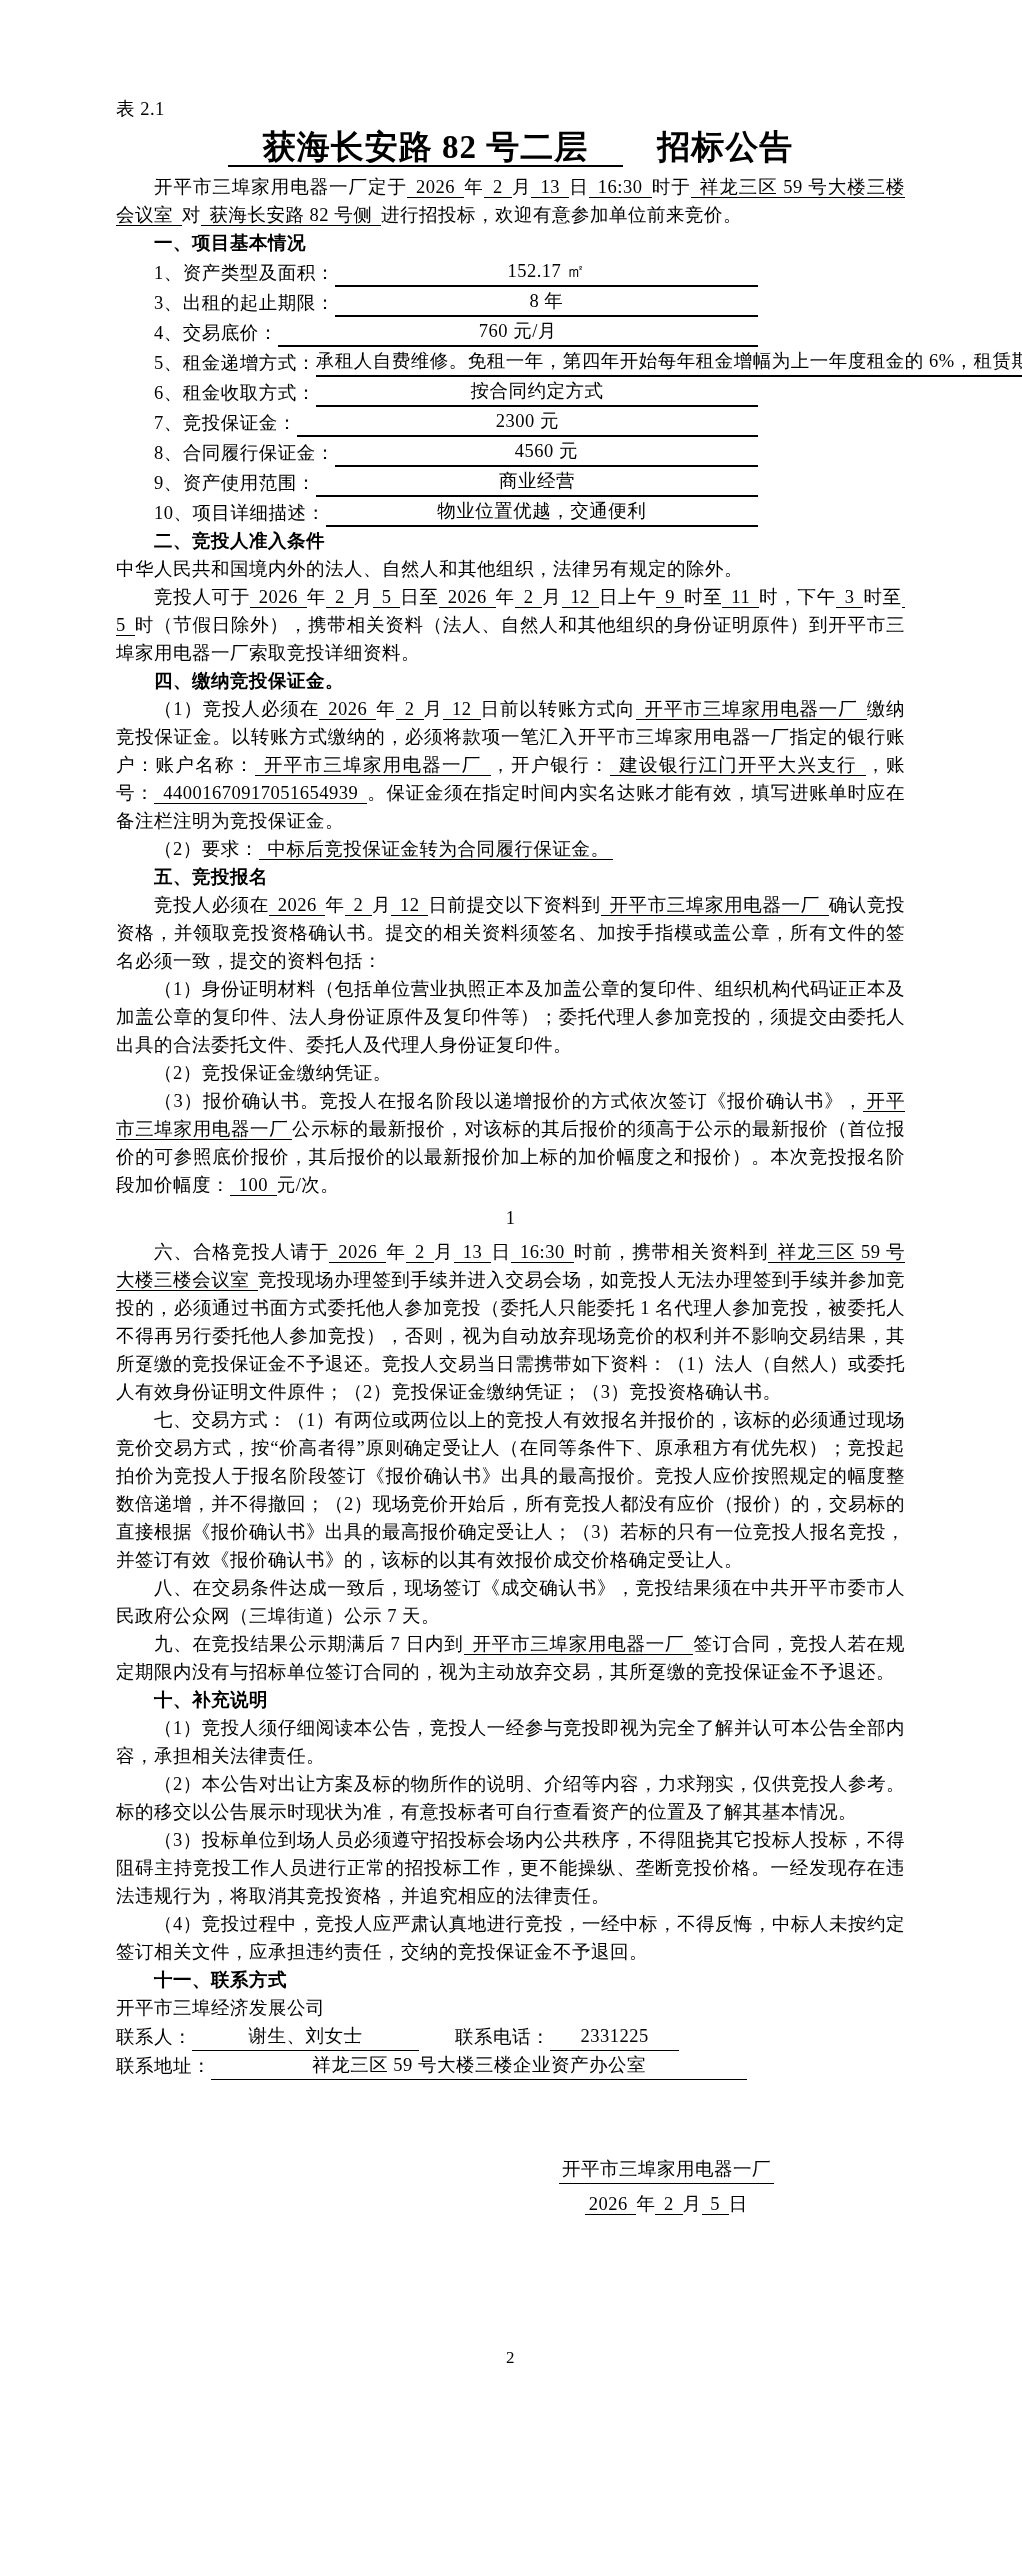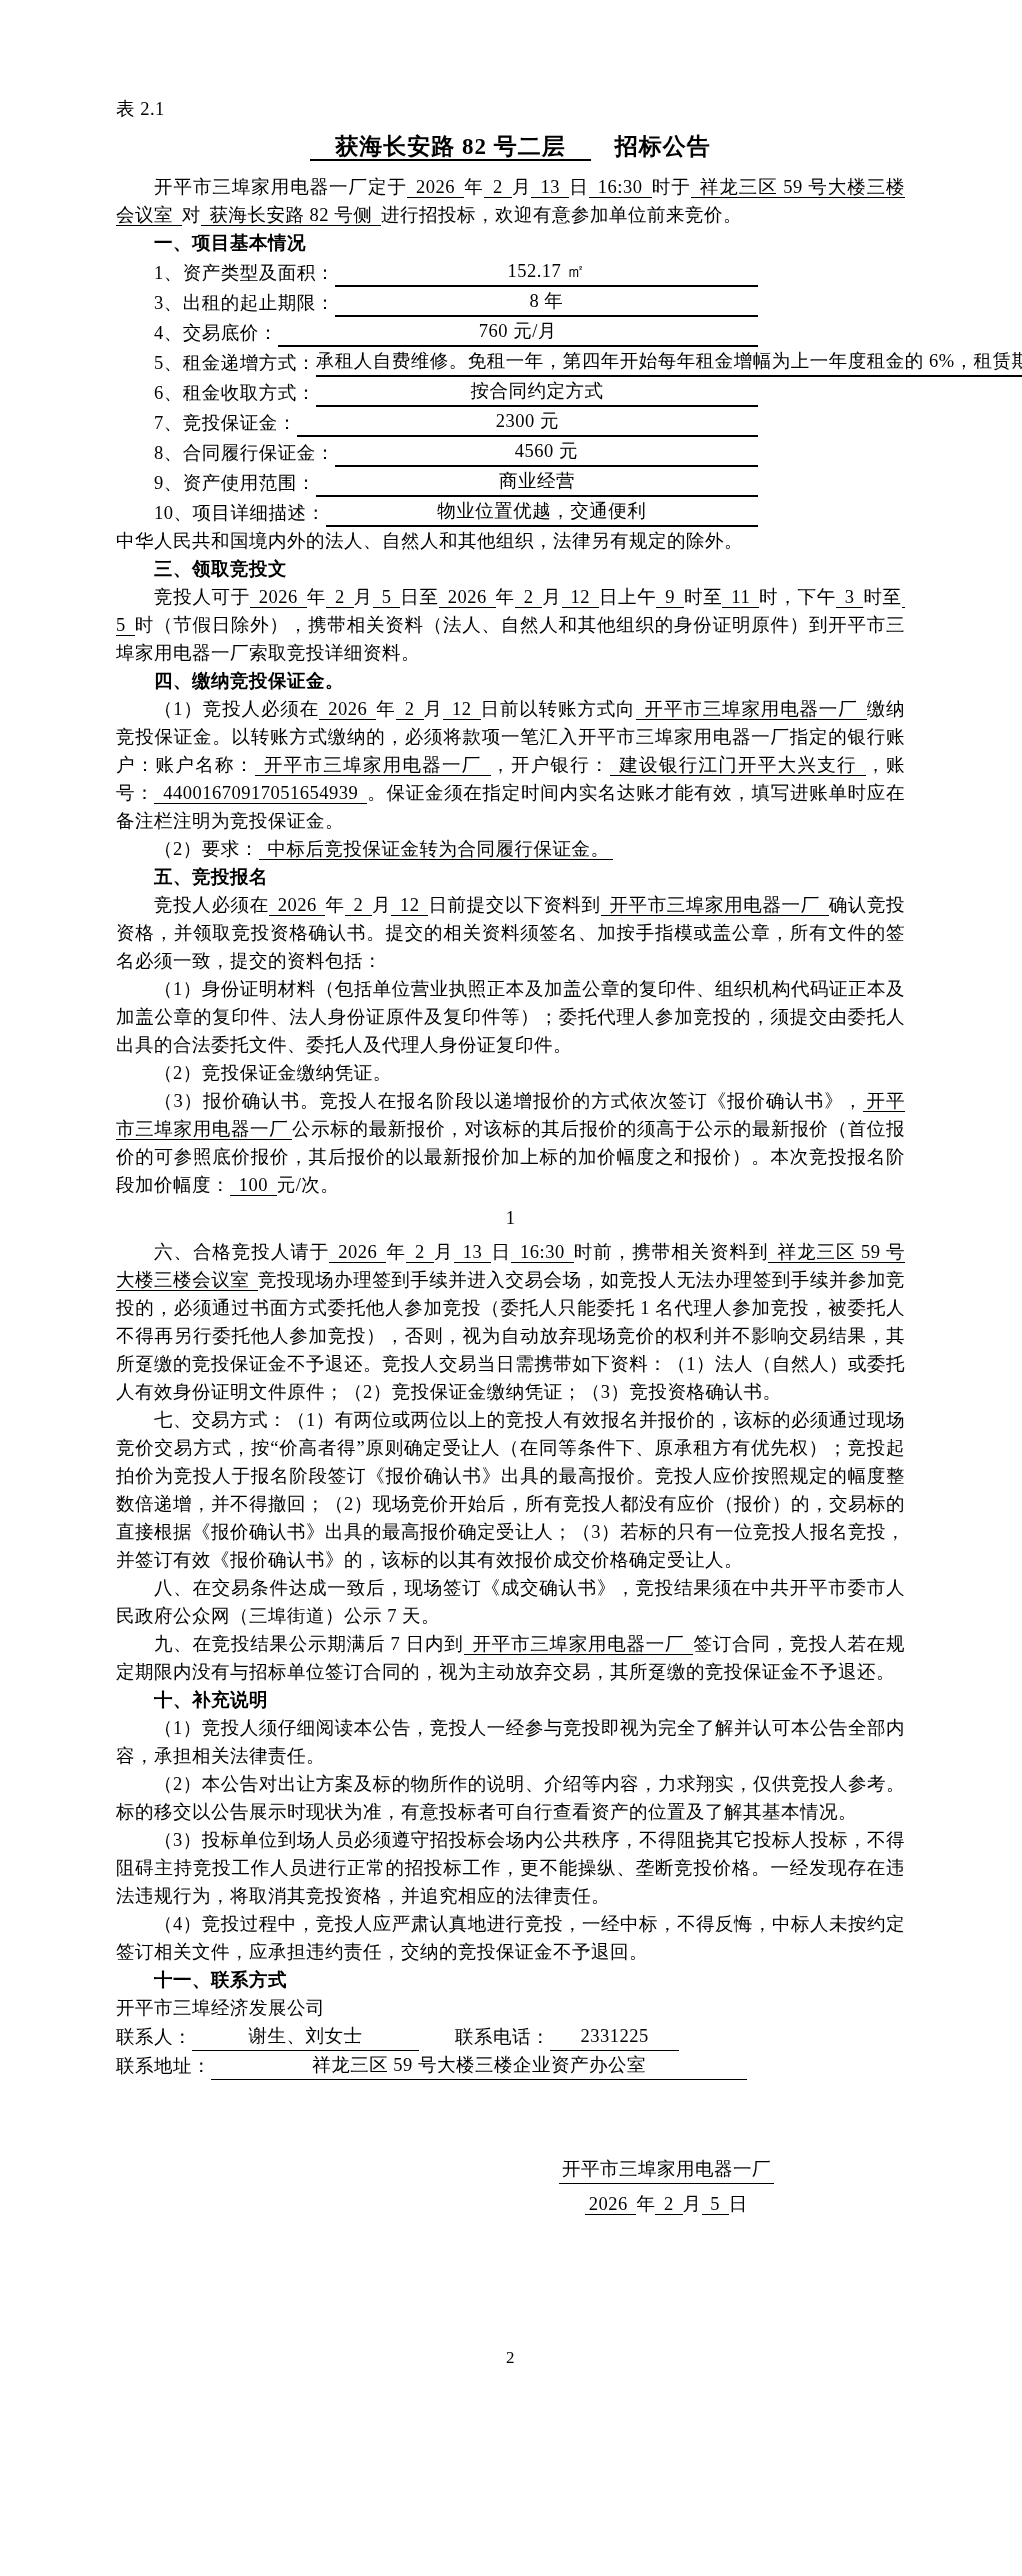--- a/index.html
+++ b/index.html
@@ -15,7 +15,7 @@
   }
   .table-label{margin:0;}
   .doc-title{
-    text-align:center;font-size:23px;font-weight:bold;
+    text-align:center;font-size:33px;font-weight:bold;
     line-height:44px;margin:2.1px 0 4.1px 0;letter-spacing:1px;
   }
   .doc-title .u{border-bottom:2.6px solid #000;padding:0 1px;}

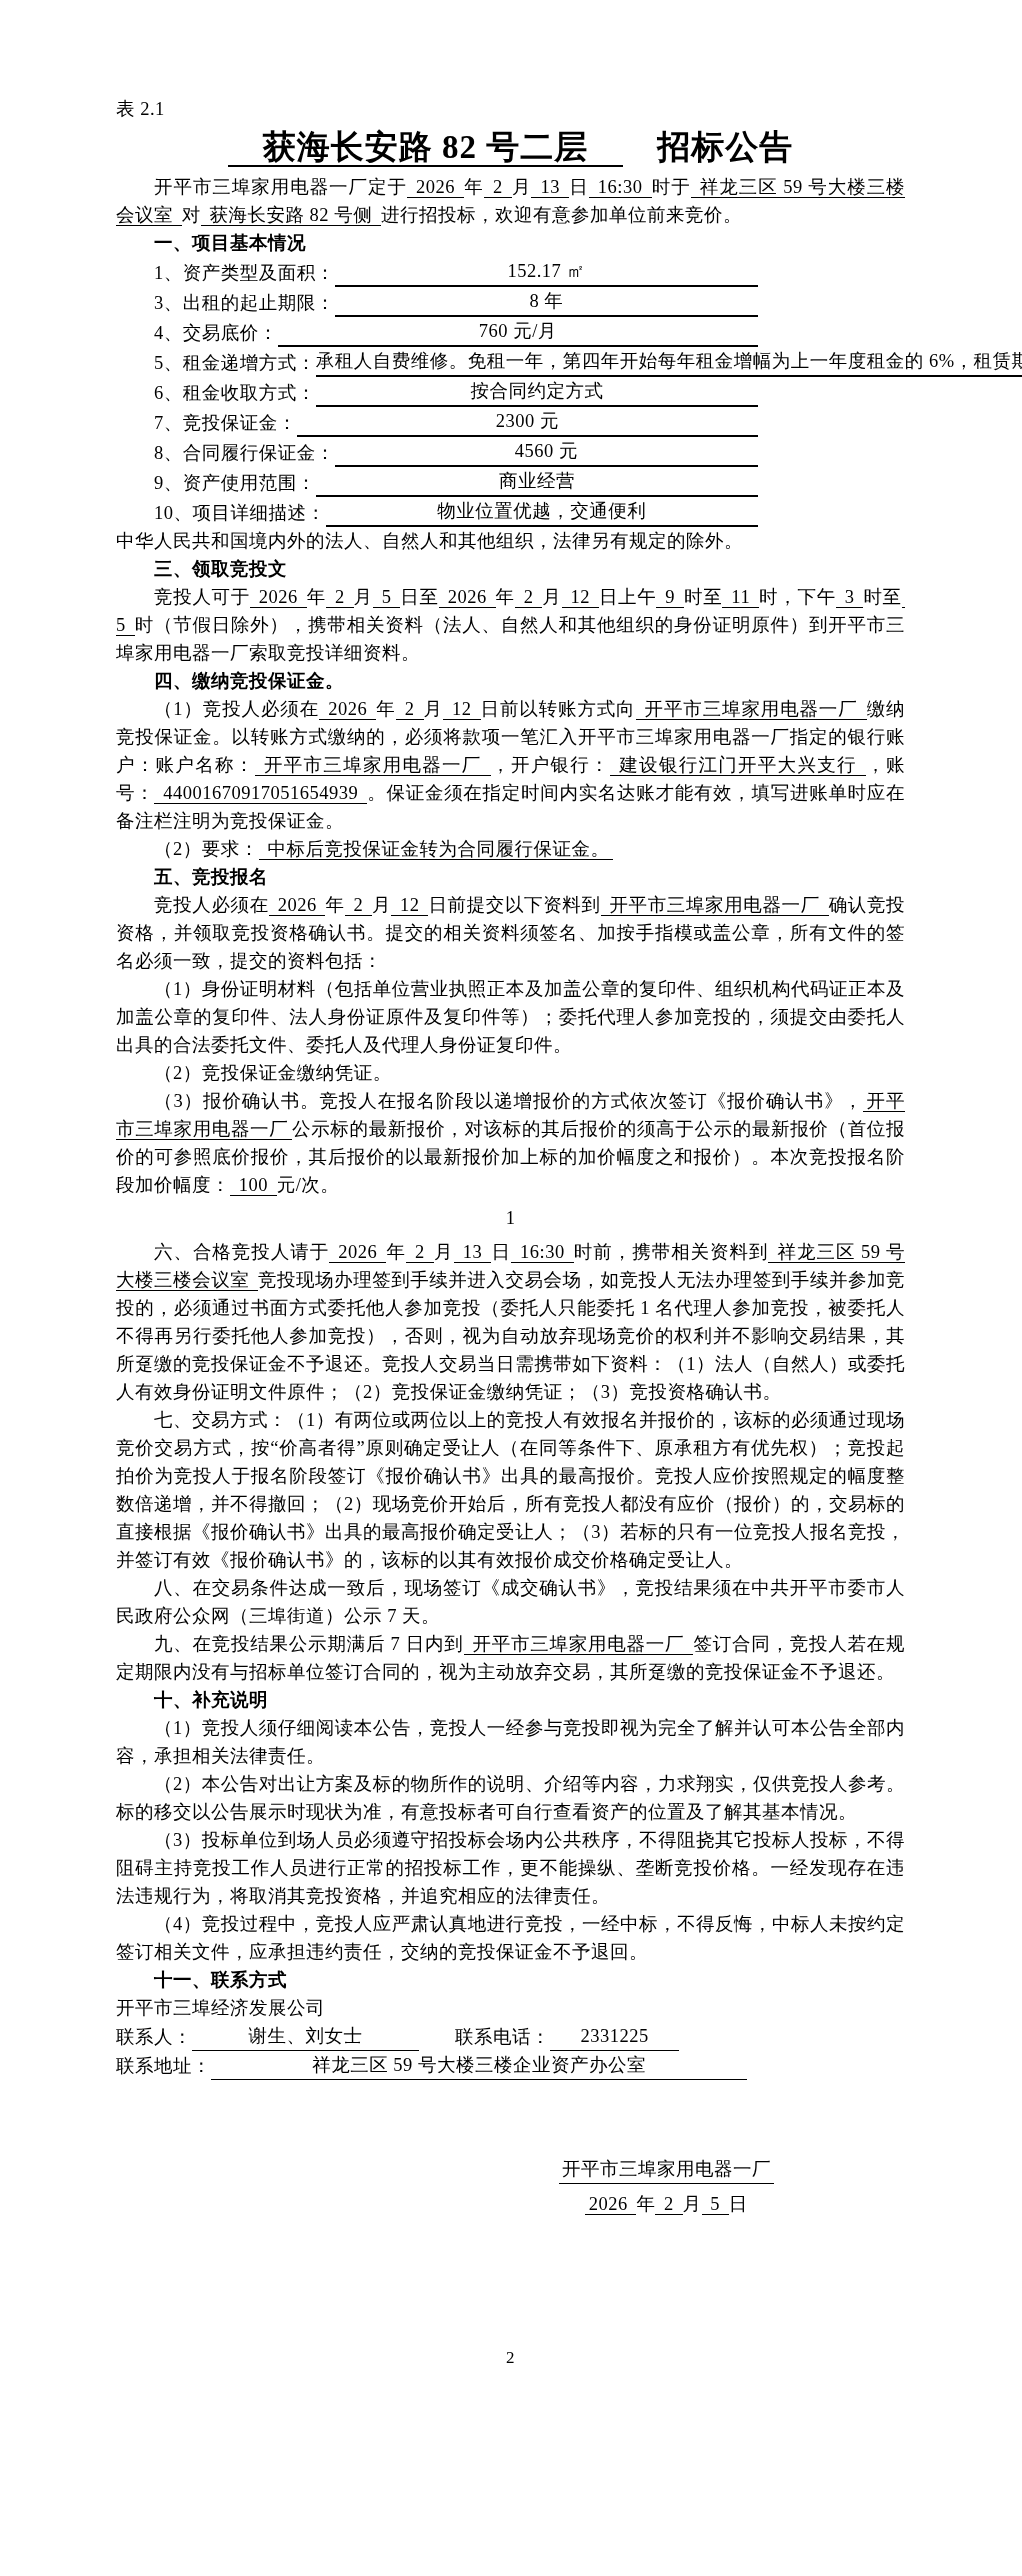--- a/index.html
+++ b/index.html
@@ -94,6 +94,7 @@
     <span class="fval">物业位置优越，交通便利</span>
   </div>
 
+  <p class="para heading">二、竞投人准入条件</p>
   <p class="para">中华人民共和国境内外的法人、自然人和其他组织，法律另有规定的除外。</p>
 
   <p class="para heading">三、领取竞投文</p>

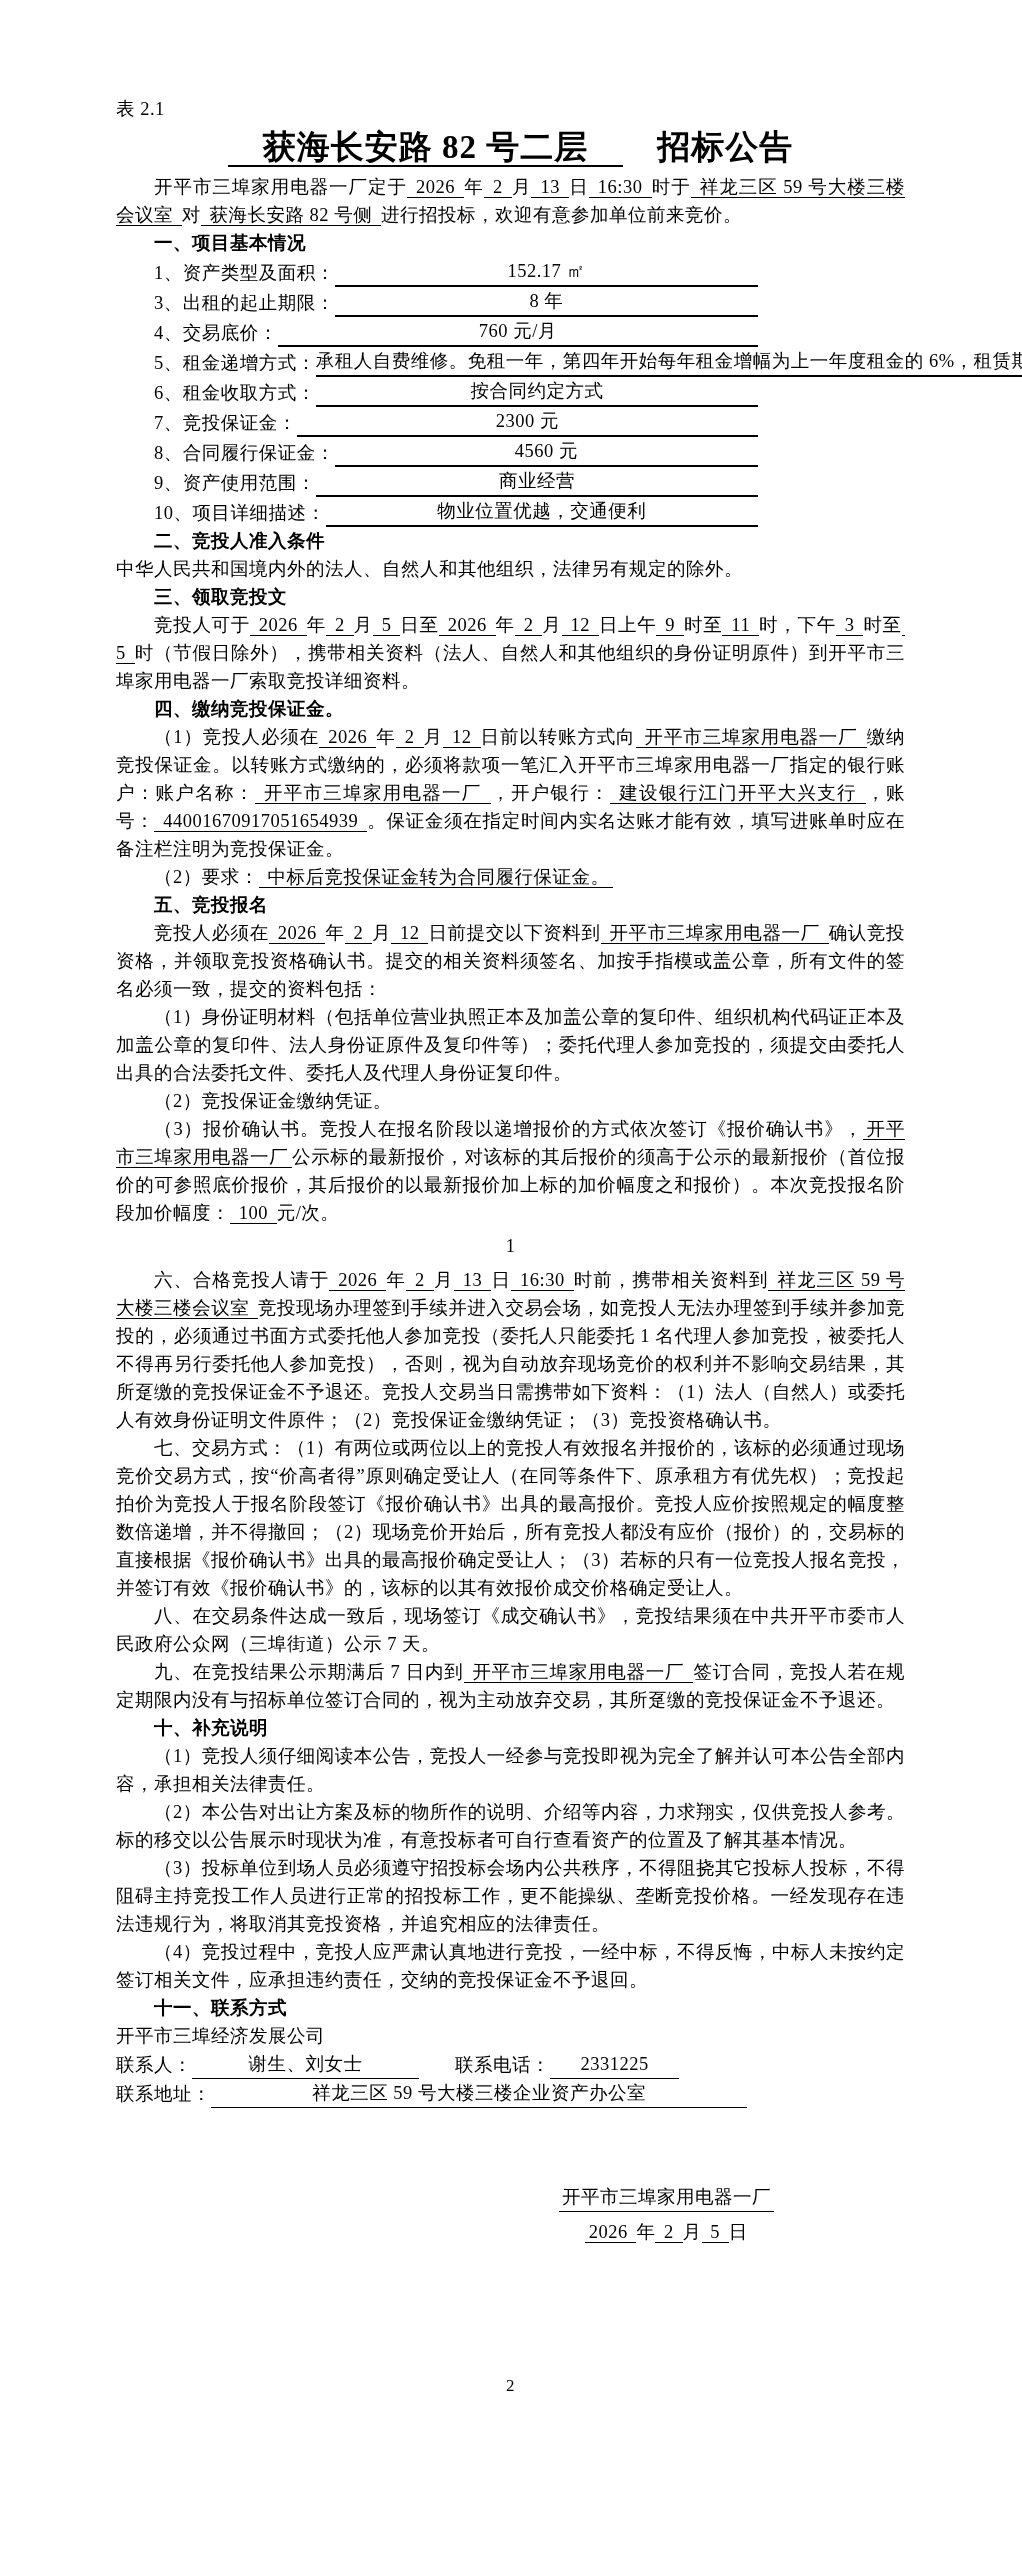--- a/index.html
+++ b/index.html
@@ -97,7 +97,6 @@
   <p class="para heading">二、竞投人准入条件</p>
   <p class="para">中华人民共和国境内外的法人、自然人和其他组织，法律另有规定的除外。</p>
 
-  <p class="para heading">三、领取竞投文</p>
   <p class="para indent"><span>竞投人可于</span><span class="u"> 2026 </span><span>年</span><span class="u"> 2 </span><span>月</span><span class="u"> 5 </span><span>日至</span><span class="u"> 2026 </span><span>年</span><span class="u"> 2 </span><span>月</span><span class="u"> 12 </span><span>日上午</span><span class="u"> 9 </span><span>时至</span><span class="u"> 11 </span><span>时，下午</span><span class="u"> 3 </span><span>时至</span><span class="u"> 5 </span><span>时（节假日除外），携带相关资料（法人、自然人和其他组织的身份证明原件）到开平市三埠家用电器一厂索取竞投详细资料。</span></p>
 
   <p class="para heading">四、缴纳竞投保证金。</p>

